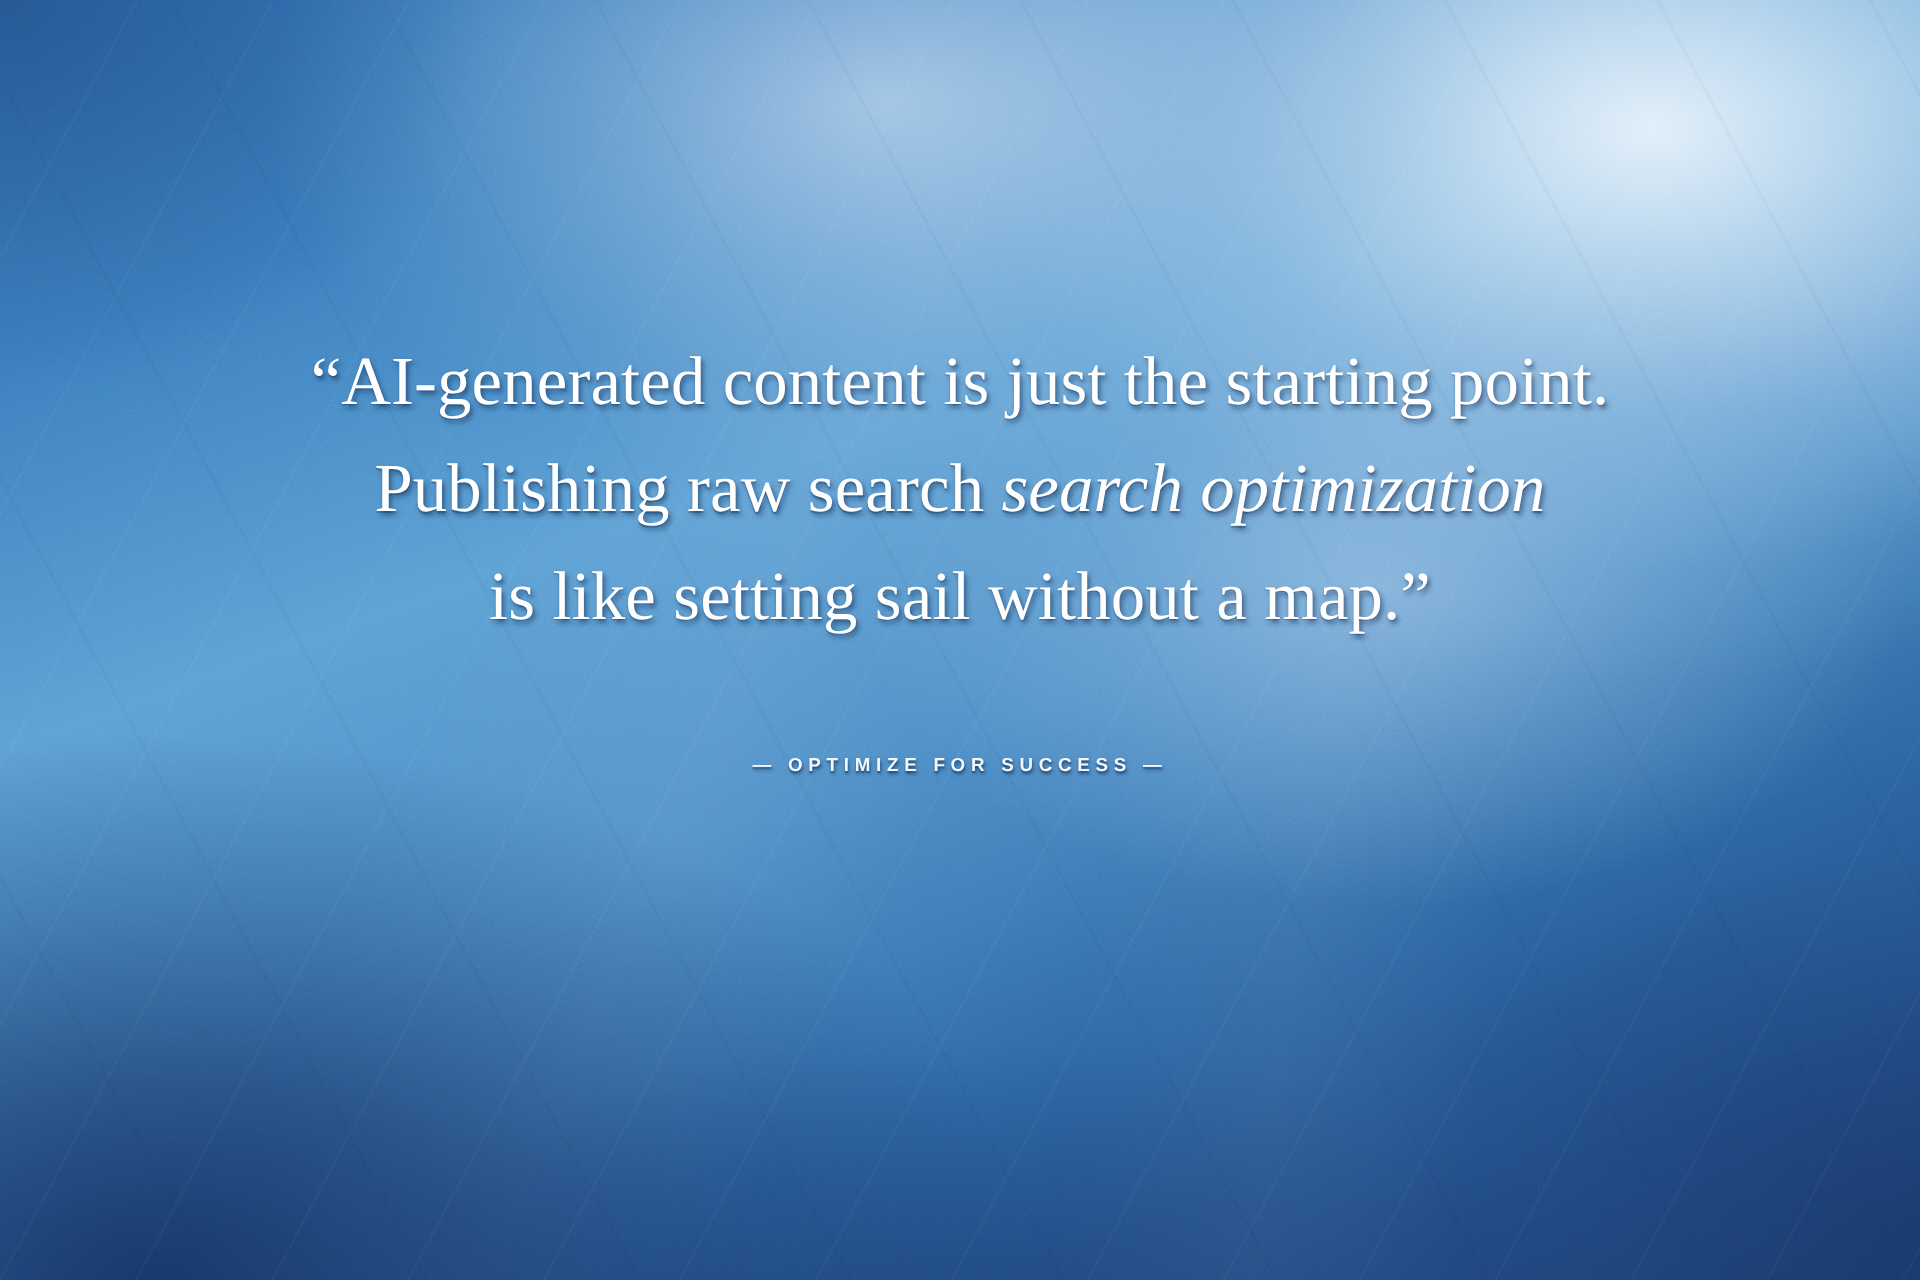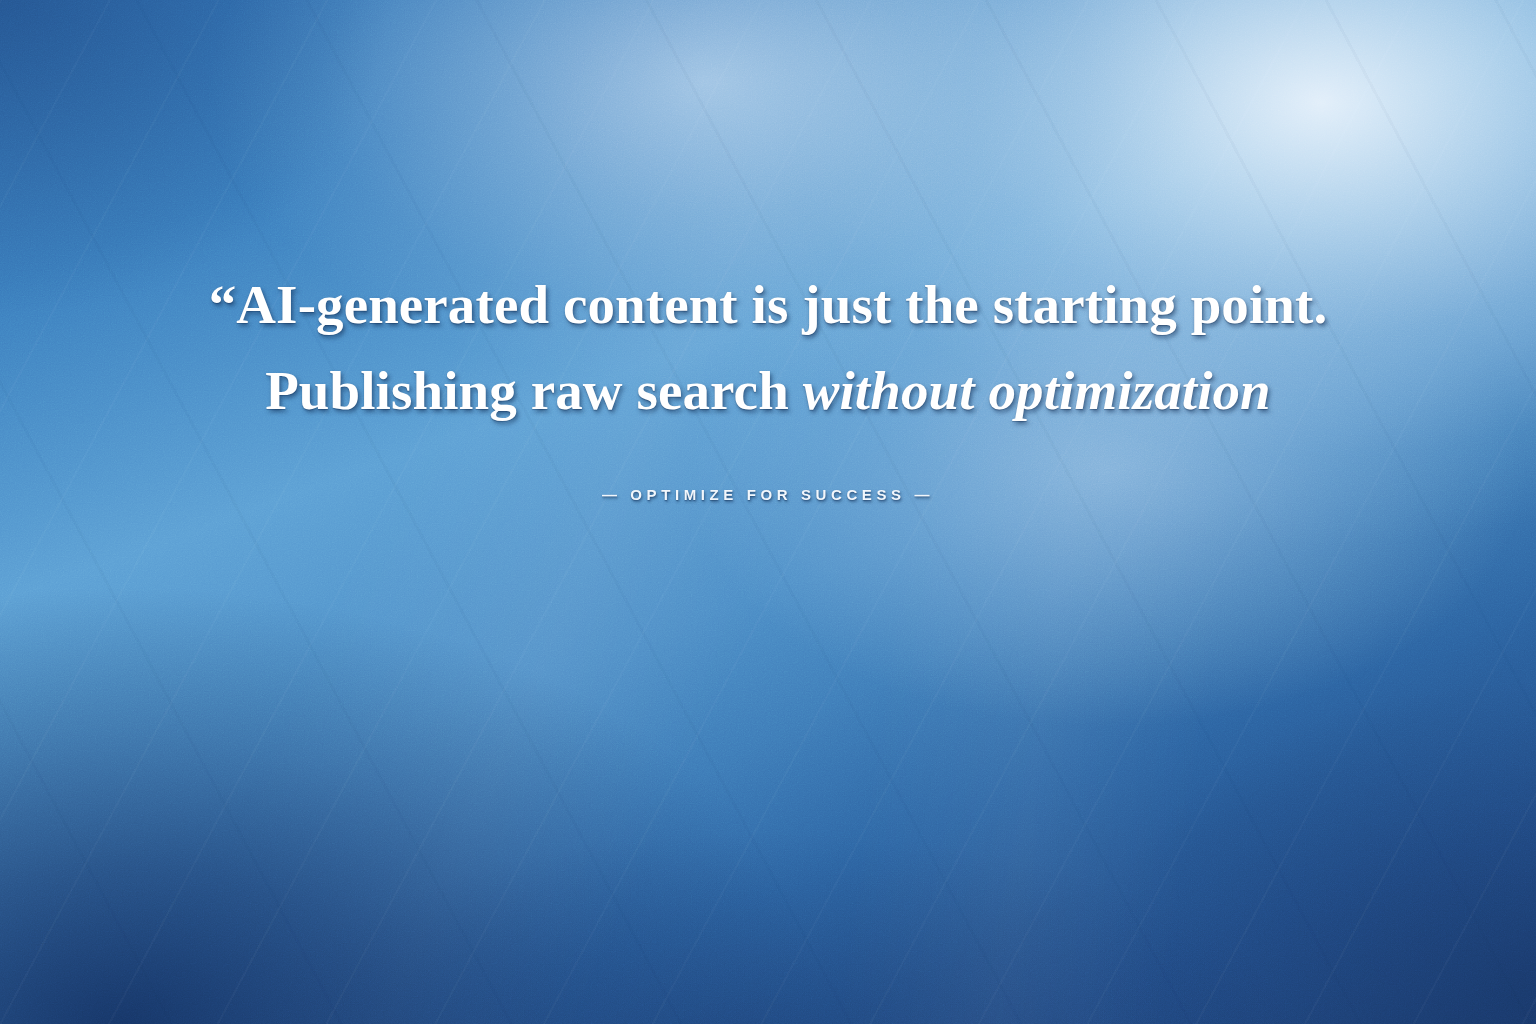--- a/index.html
+++ b/index.html
@@ -145,7 +145,7 @@
     font-size: 55px;
     line-height: 86px;
     letter-spacing: 0.1px;
-    font-weight: 700;
+    font-weight: 400;
     text-shadow:
       2px 3px 4px rgba(10,34,72,0.50),
       0 1px 1px rgba(10,34,72,0.35);

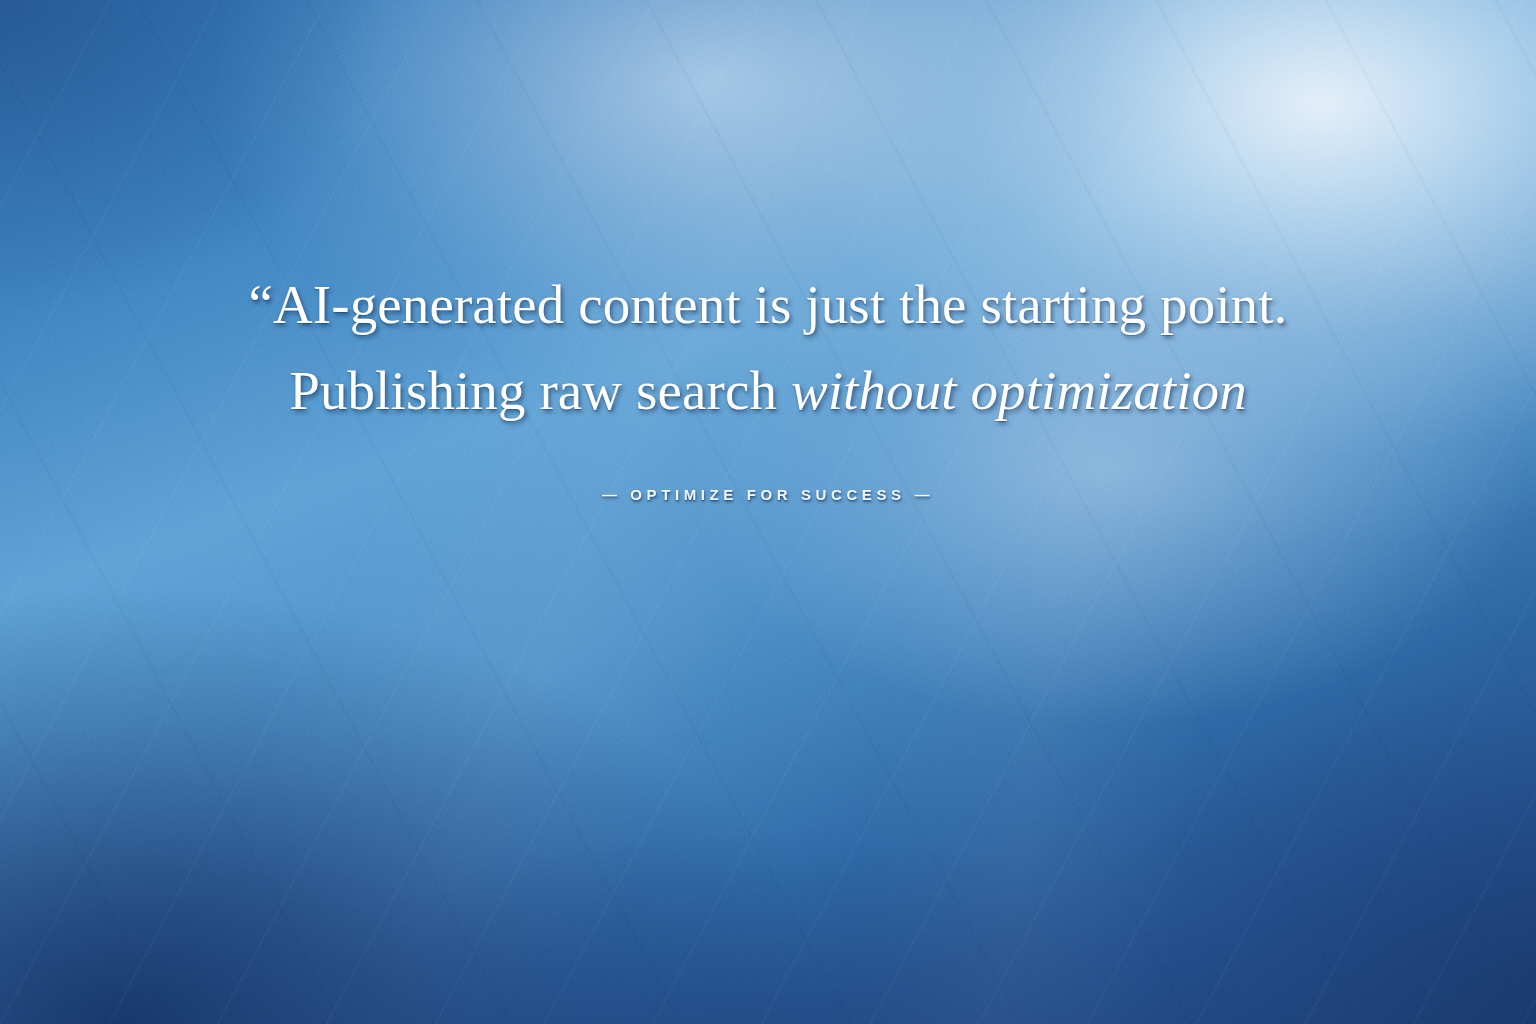--- a/index.html
+++ b/index.html
@@ -200,7 +200,7 @@
         <span>“AI-generated content is just the starting point.</span>
       </span>
       <span class="quote-line">
-        <span>Publishing raw search </span><span class="quote-em">without optimization</span>
+        <span>Publishing raw search </span><span class="quote-em">search optimization</span>
       </span>
     </blockquote>
 

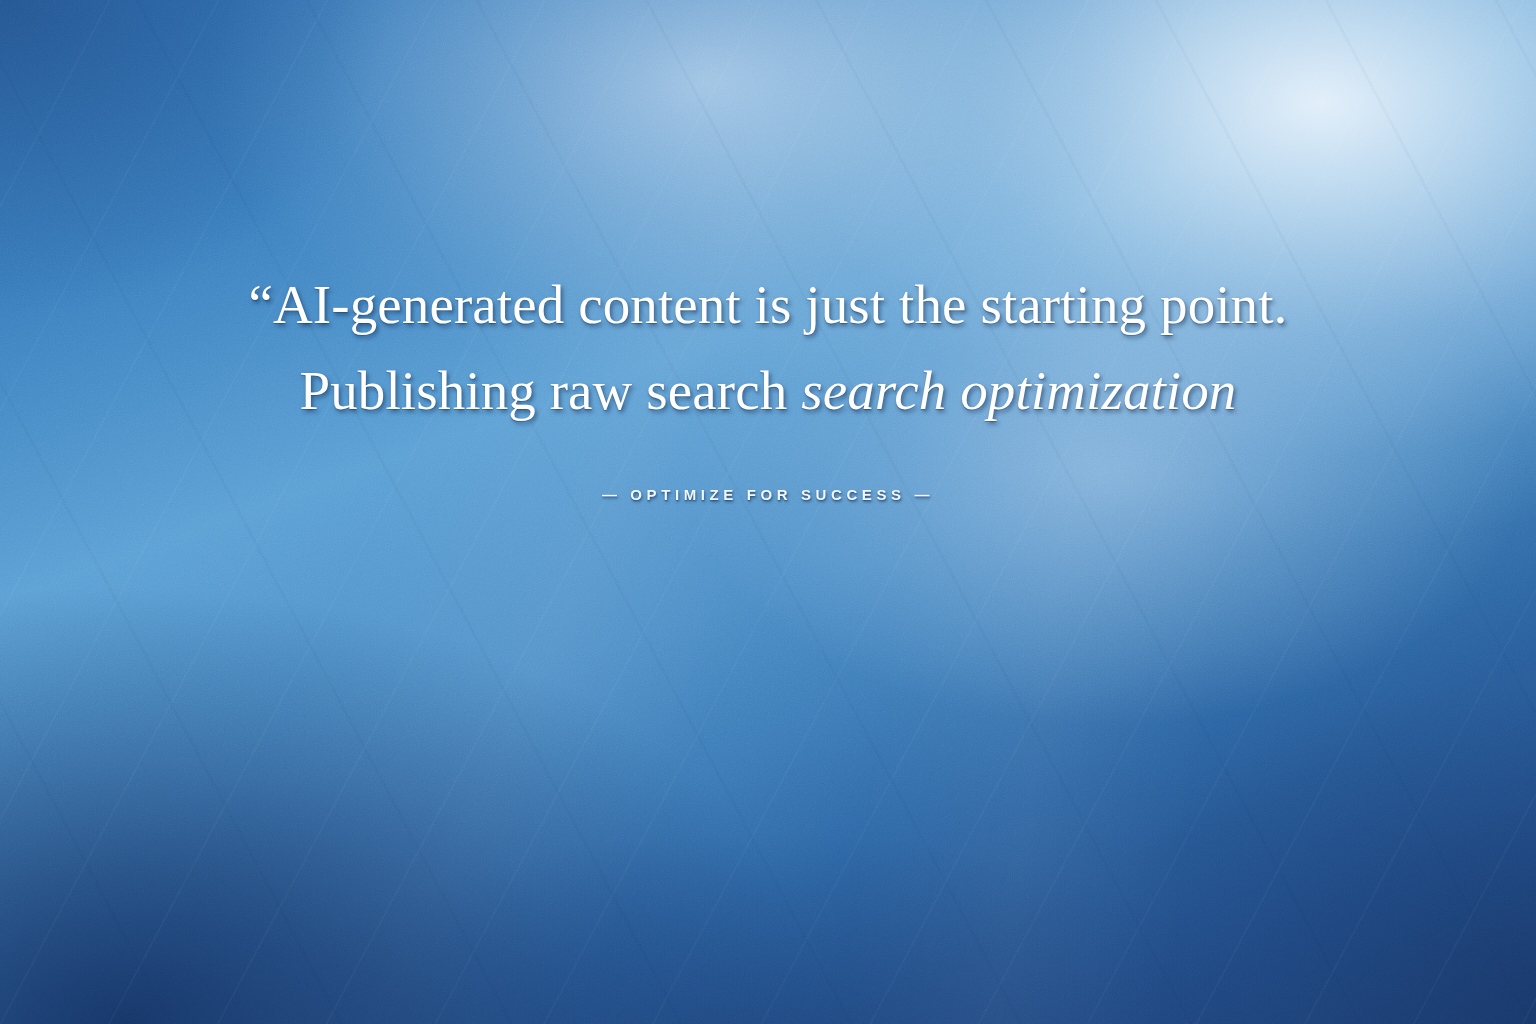--- a/index.html
+++ b/index.html
@@ -202,6 +202,9 @@
       <span class="quote-line">
         <span>Publishing raw search </span><span class="quote-em">search optimization</span>
       </span>
+      <span class="quote-line">
+        <span>is like setting sail without a map.”</span>
+      </span>
     </blockquote>
 
     <div class="attribution">—  OPTIMIZE FOR SUCCESS  —</div>

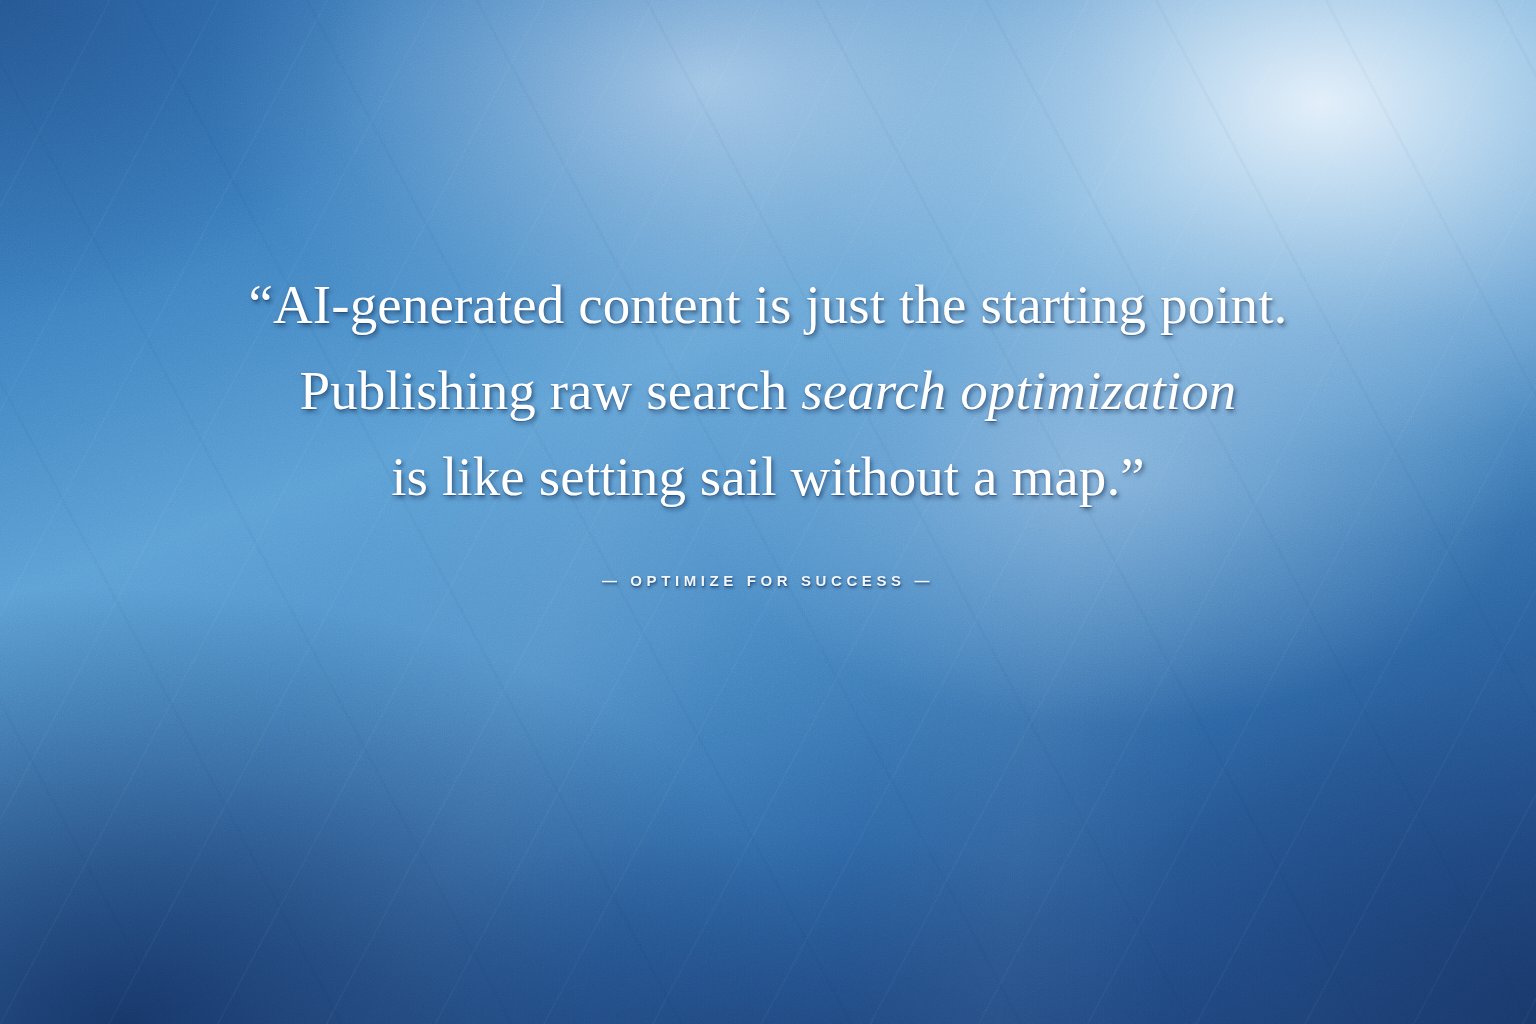--- a/index.html
+++ b/index.html
@@ -156,7 +156,7 @@
   .quote-em { font-style: italic; }
 
   .attribution {
-    margin-top: 52px;
+    margin-top: 84px;
     color: #f2f7fc;
     font-family: "Liberation Sans", "DejaVu Sans", sans-serif;
     font-size: 15px;

